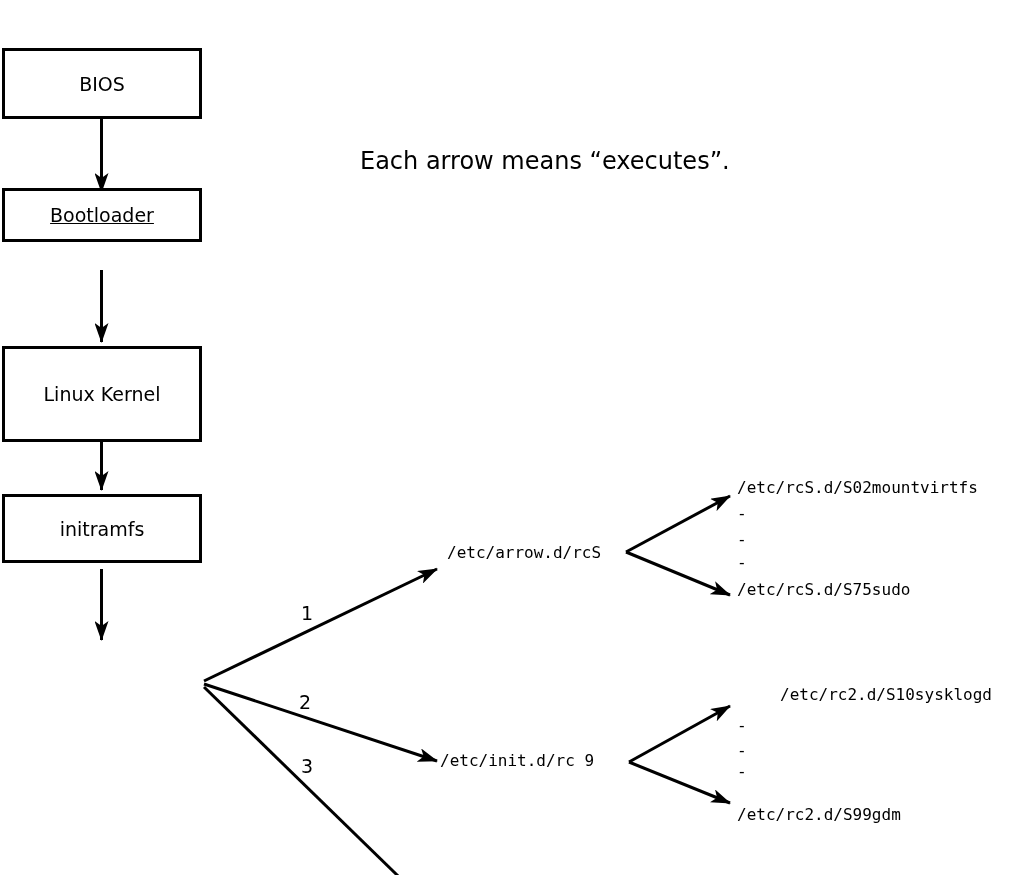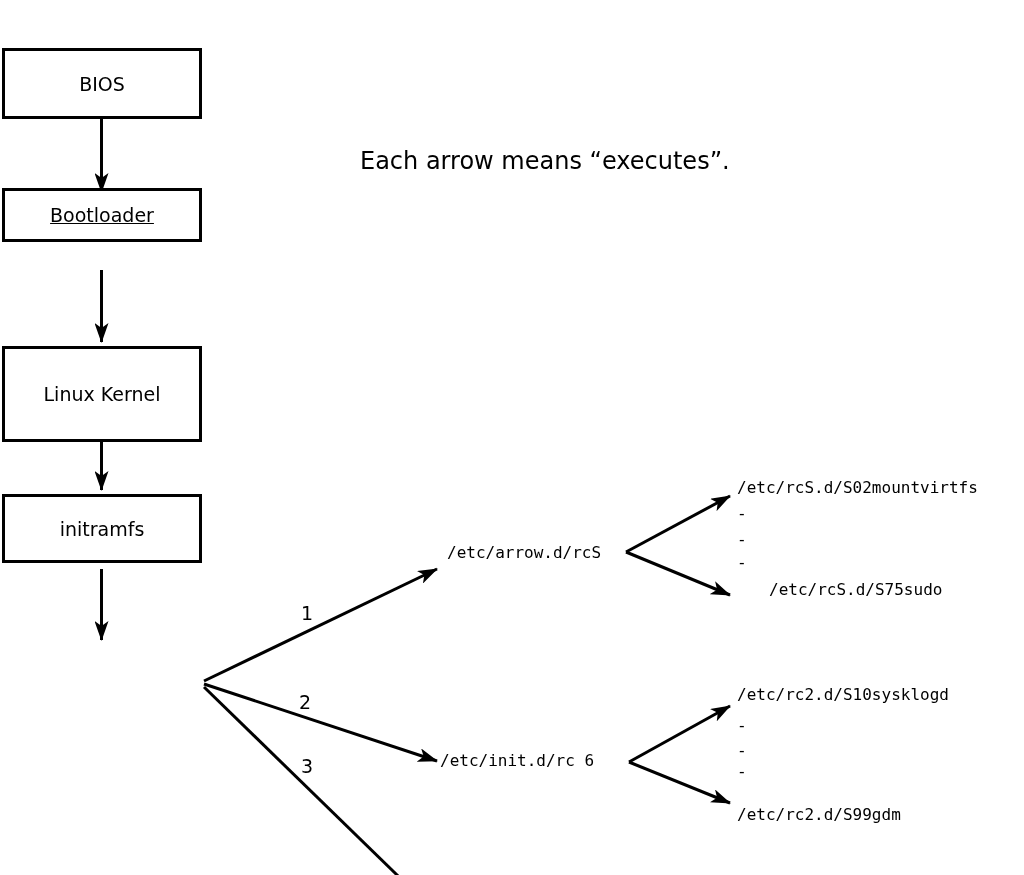--- a/index.html
+++ b/index.html
@@ -116,7 +116,7 @@
   <div class="mono" style="left:737px; top:459px;">-</div>
   <div class="mono" style="left:737px; top:485px;">-</div>
   <div class="mono" style="left:737px; top:508px;">-</div>
-  <div class="mono" style="left:769px; top:535px;">/etc/rcS.d/S75sudo</div>
+  <div class="mono" style="left:737px; top:535px;">/etc/rcS.d/S75sudo</div>
 
   <div class="mono" style="left:737px; top:640px;">/etc/rc2.d/S10sysklogd</div>
   <div class="mono" style="left:737px; top:671px;">-</div>

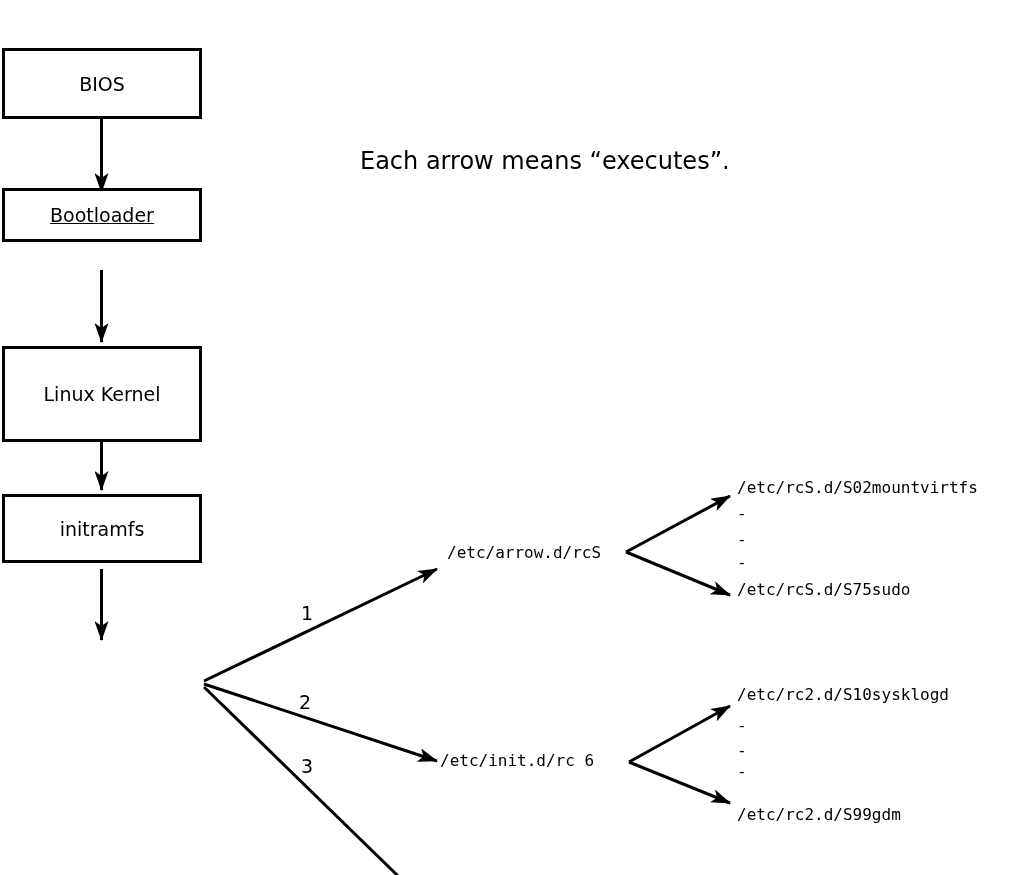--- a/index.html
+++ b/index.html
@@ -118,7 +118,7 @@
   <div class="mono" style="left:737px; top:508px;">-</div>
   <div class="mono" style="left:737px; top:535px;">/etc/rcS.d/S75sudo</div>
 
-  <div class="mono" style="left:737px; top:640px;">/etc/rc2.d/S10sysklogd</div>
+  <div class="mono" style="left:780px; top:640px;">/etc/rc2.d/S10sysklogd</div>
   <div class="mono" style="left:737px; top:671px;">-</div>
   <div class="mono" style="left:737px; top:696px;">-</div>
   <div class="mono" style="left:737px; top:717px;">-</div>

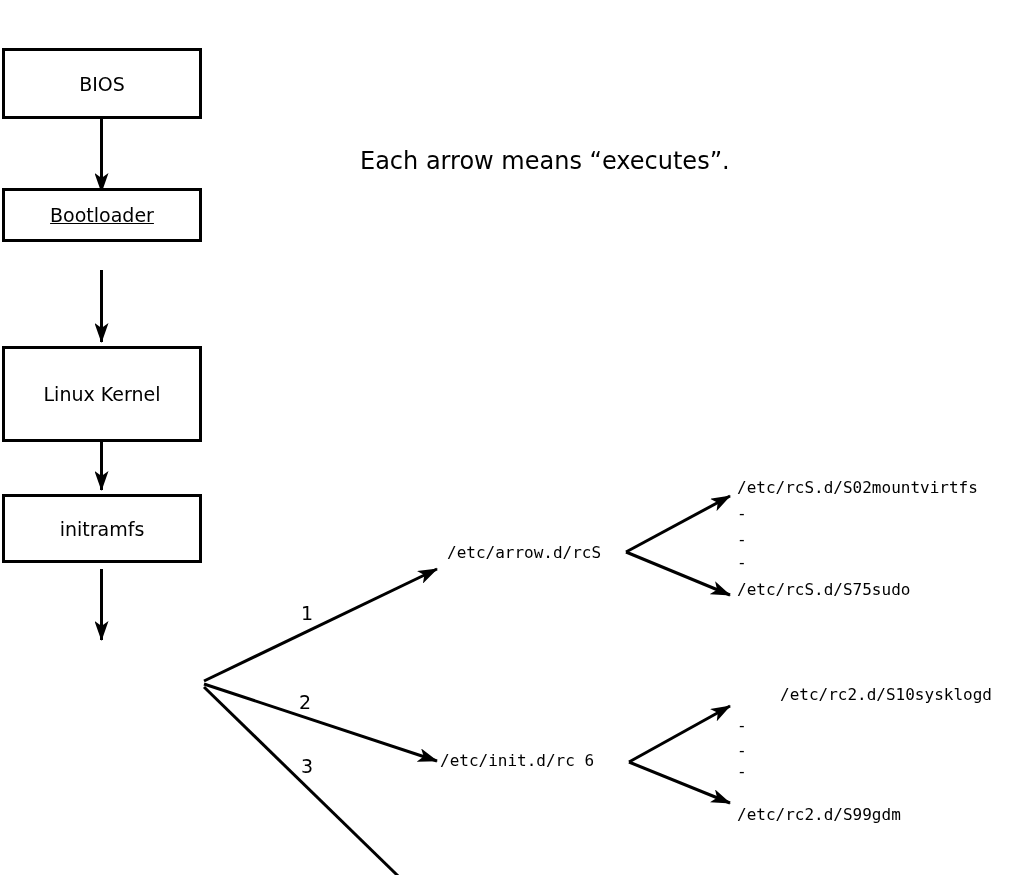--- a/index.html
+++ b/index.html
@@ -109,7 +109,7 @@
   <div class="edge-num" style="left:301px; top:712px;">3</div>
 
   <div class="mono" style="left:447px; top:498px;">/etc/arrow.d/rcS</div>
-  <div class="mono" style="left:440px; top:706px;">/etc/init.d/rc 6</div>
+  <div class="mono" style="left:440px; top:706px;">/etc/init.d/rc 9</div>
   <div class="mono" style="left:448px; top:852px;">means</div>
 
   <div class="mono" style="left:737px; top:433px;">/etc/rcS.d/S02mountvirtfs</div>

